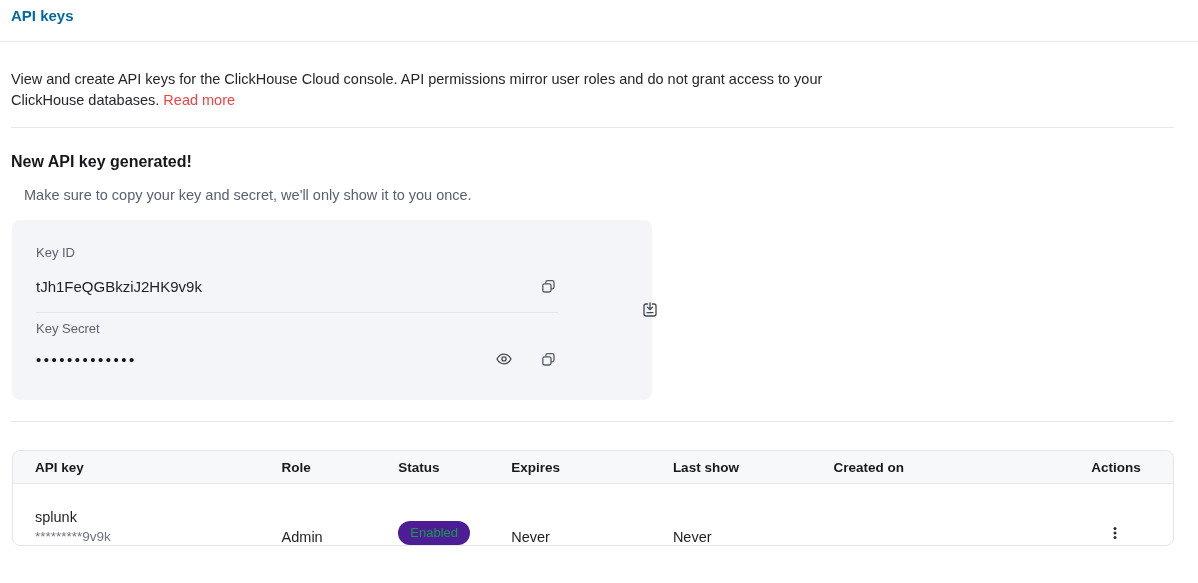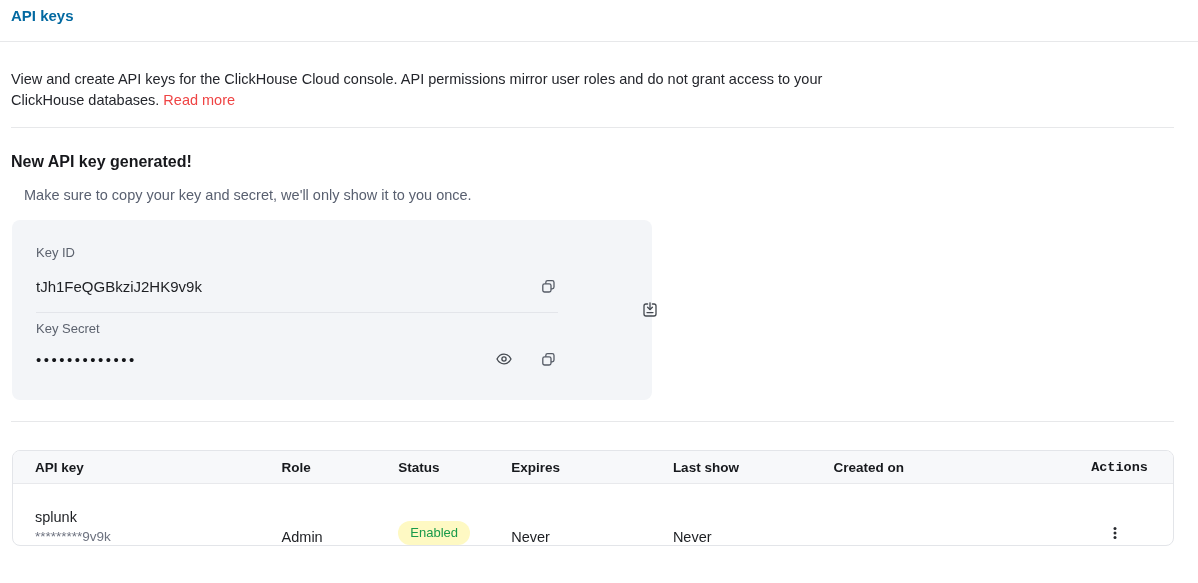--- a/index.html
+++ b/index.html
@@ -61,7 +61,7 @@
   .c4 { width:162px; }
   .c5 { width:161px; }
   .c6 { width:252px; }
-  .c7 { width:88px; padding-left:6px;font-family:Liberation Mono, monospace; }
+  .c7 { width:88px; padding-left:6px; }
   .cell-sub { font-size:13.5px; color:#6e7380; margin-top:3px; line-height:16px; }
   .cell-main { line-height:17px; }
   .badge {

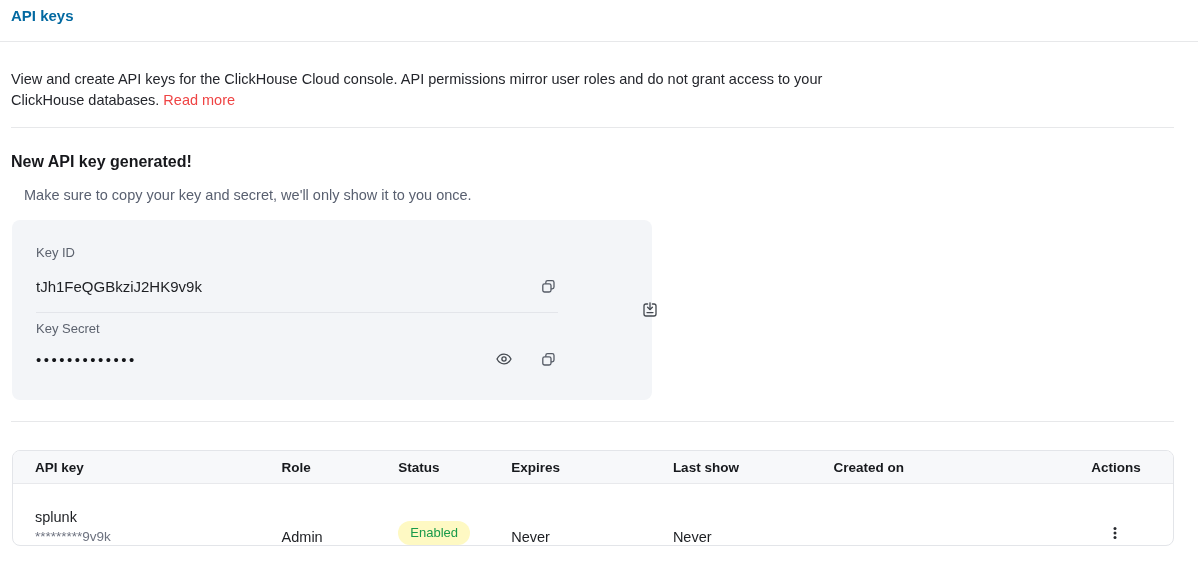--- a/index.html
+++ b/index.html
@@ -66,7 +66,7 @@
   .cell-main { line-height:17px; }
   .badge {
     display:inline-block; padding:4px 12px; border-radius:999px;
-    background:#fef9c3; color:#189a4a; font-size:13px; line-height:16px;
+    background:#4c1d95; color:#189a4a; font-size:13px; line-height:16px;
   }
   .kebab-btn { margin-left:12px; width:24px; height:24px; }
 </style>

